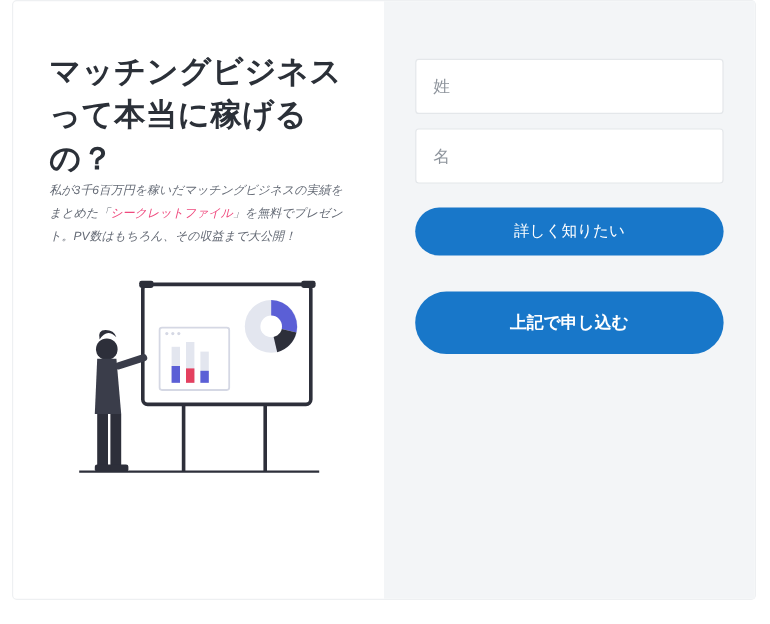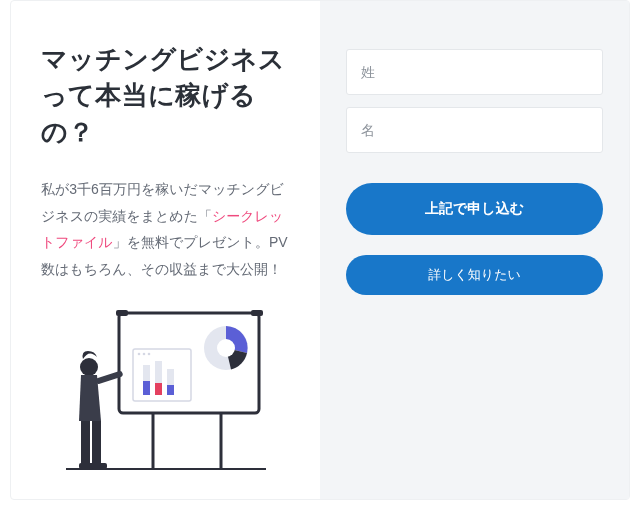--- a/index.html
+++ b/index.html
@@ -32,10 +32,10 @@
     letter-spacing: 0.5px;
   }
   .body {
-    margin-top: 26px;
-    font-size: 14px;
+    font-size: 10px;
     color: #656b76;
     line-height: 1.9;
+    font-style: italic;
   }
   .highlight { color: #ef4a7e; }
   .illustration {

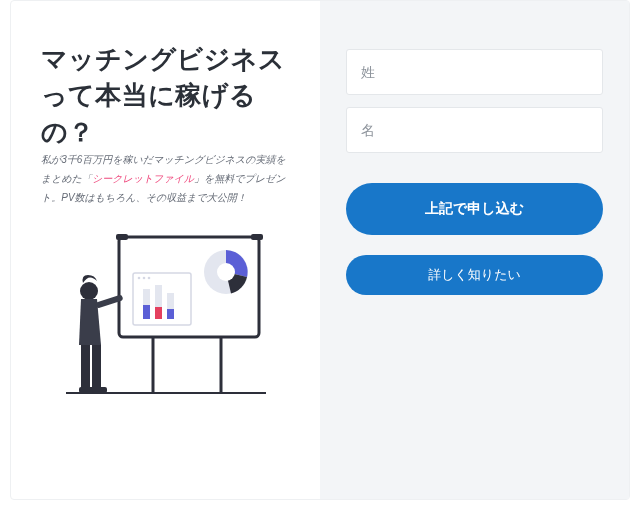--- a/index.html
+++ b/index.html
@@ -131,8 +131,8 @@
   <div class="right">
     <input class="field" type="text" placeholder="姓" style="">
     <input class="field" type="text" placeholder="名" style="">
+    <button class="btn btn-secondary">詳しく知りたい</button>
     <button class="btn btn-primary">上記で申し込む</button>
-    <button class="btn btn-secondary">詳しく知りたい</button>
   </div>
 </div>
 

